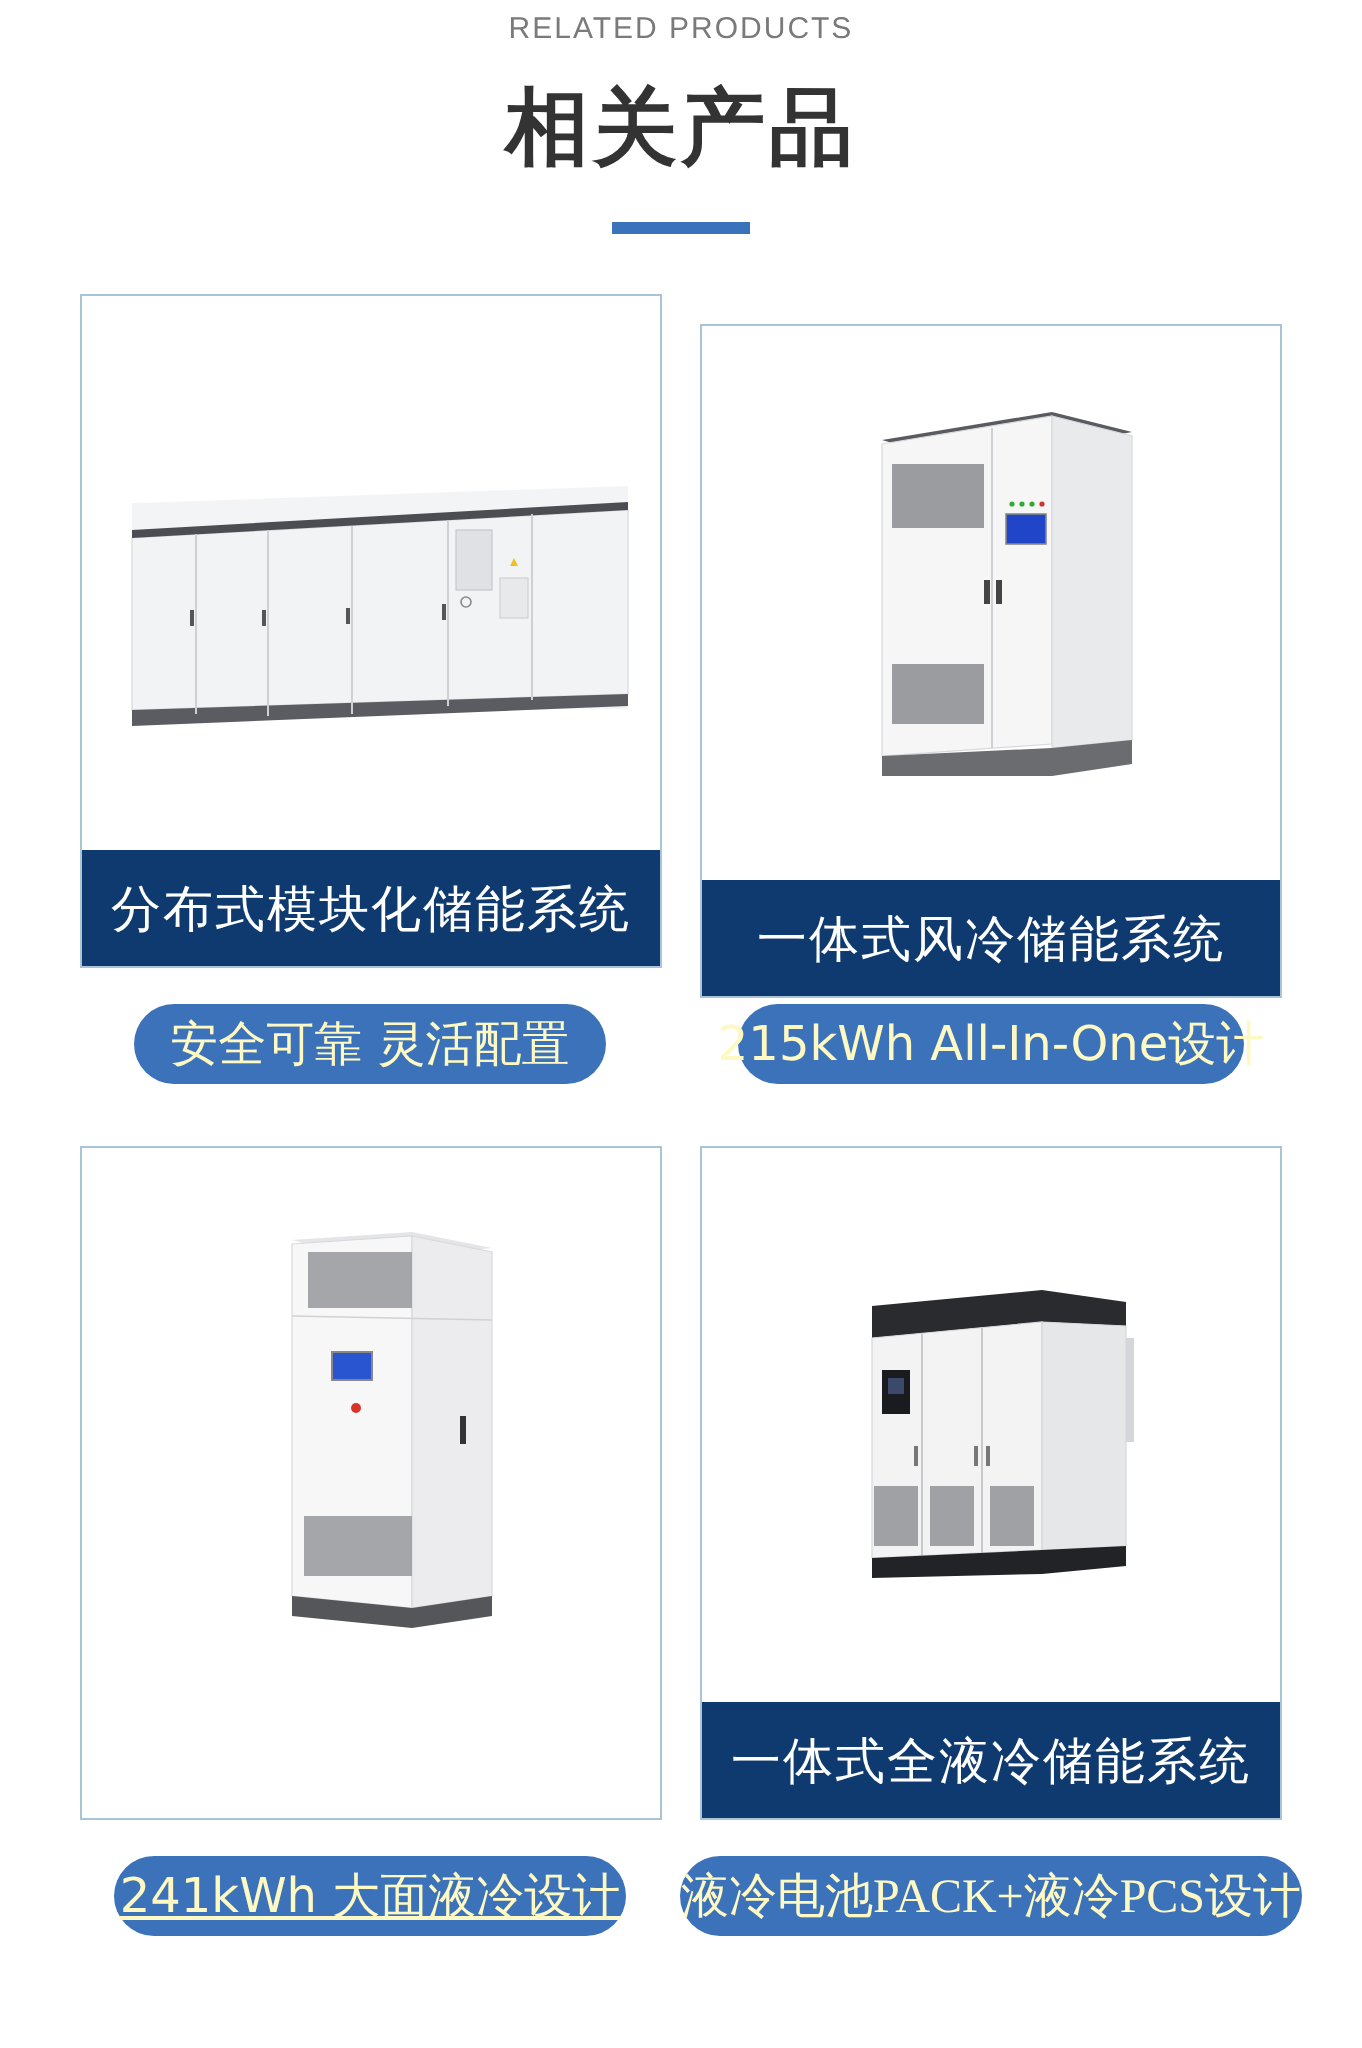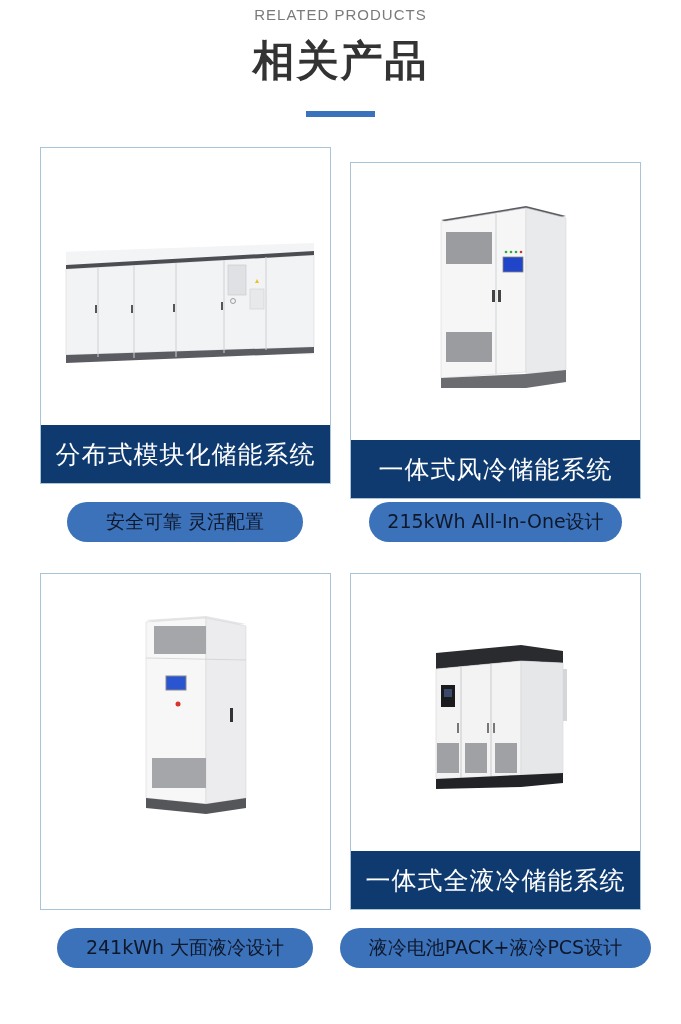--- a/index.html
+++ b/index.html
@@ -17,7 +17,7 @@
     .title {
       position: absolute; left: 0; width: 681px; top: 38px;
       text-align: center; font-size: 42px; font-weight: bold;
-      color: #333333; letter-spacing: 2px; line-height: 52px; font-family: Liberation Mono, monospace;
+      color: #333333; letter-spacing: 2px; line-height: 52px;
     }
     .title-bar {
       position: absolute; left: 306px; top: 111px; width: 69px; height: 6px;

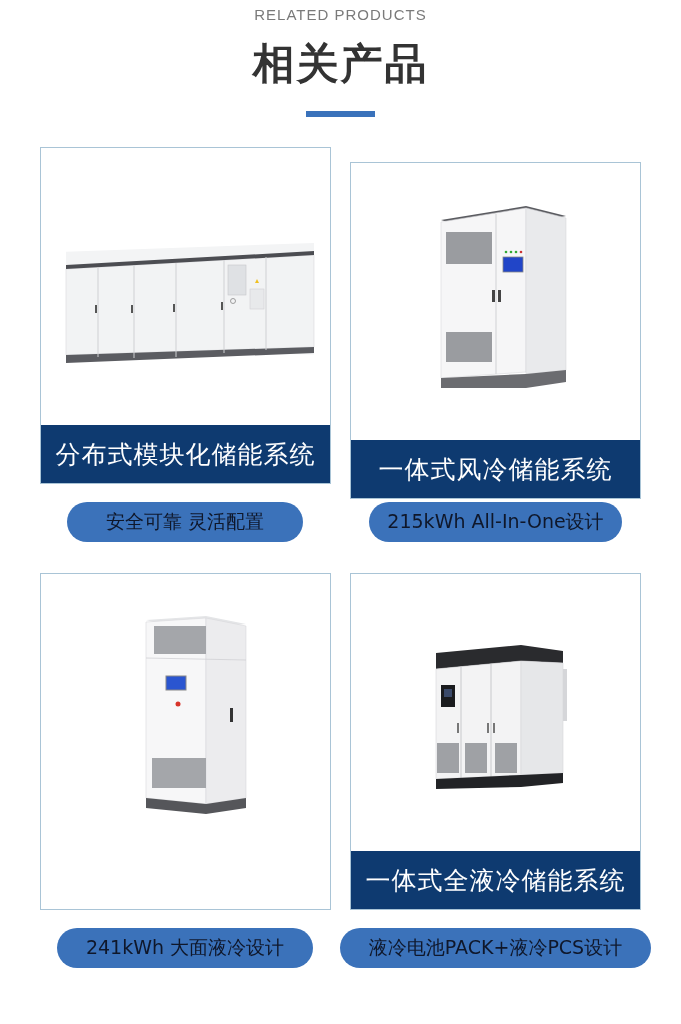--- a/index.html
+++ b/index.html
@@ -41,9 +41,9 @@
 
     .pill {
       position: absolute; height: 40px; border-radius: 20px;
-      background: #3b72ba; color: #0f172a;
+      background: #3b72ba; color: #fef9c3;
       display: flex; align-items: center; justify-content: center;
-      font-size: 19px; white-space: nowrap;
+      font-size: 24px; white-space: nowrap;
     }
 
     svg { display: block; }

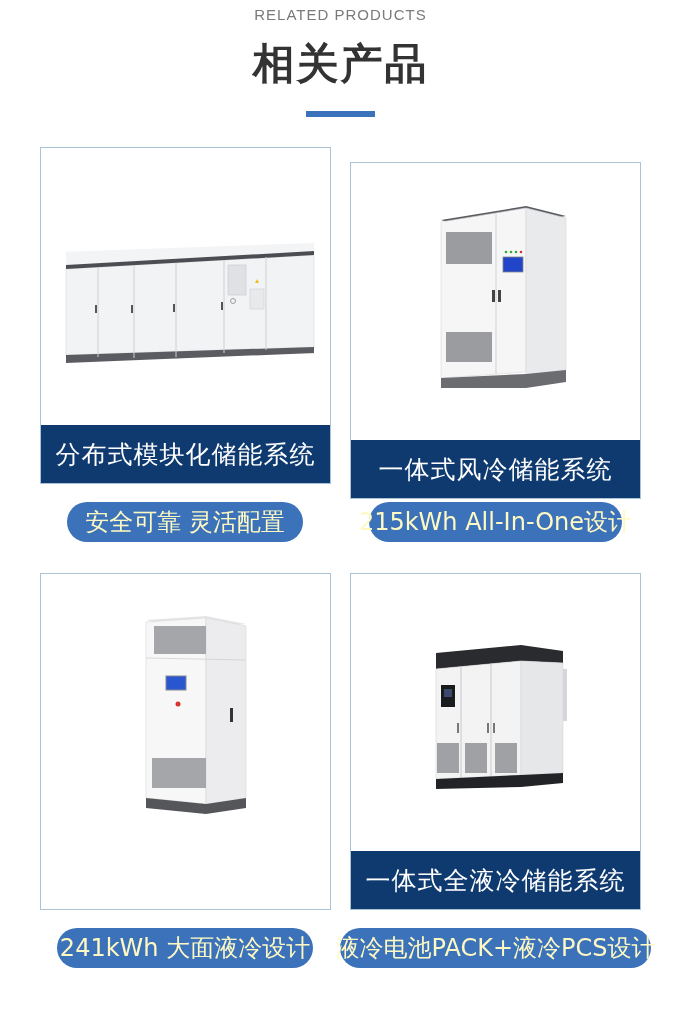--- a/index.html
+++ b/index.html
@@ -179,7 +179,7 @@
 
   <div class="pill" style="left:67px; top:502px; width:236px;">安全可靠 灵活配置</div>
   <div class="pill" style="left:369px; top:502px; width:253px;text-align:right;">215kWh All-In-One设计</div>
-  <div class="pill" style="left:57px; top:928px; width:256px;">241kWh 大面液冷设计</div>
+  <div class="pill" style="left:57px; top:928px; width:256px;text-decoration:underline;">241kWh 大面液冷设计</div>
   <div class="pill" style="left:340px; top:928px; width:311px;">液冷电池PACK+液冷PCS设计</div>
 
 </div>

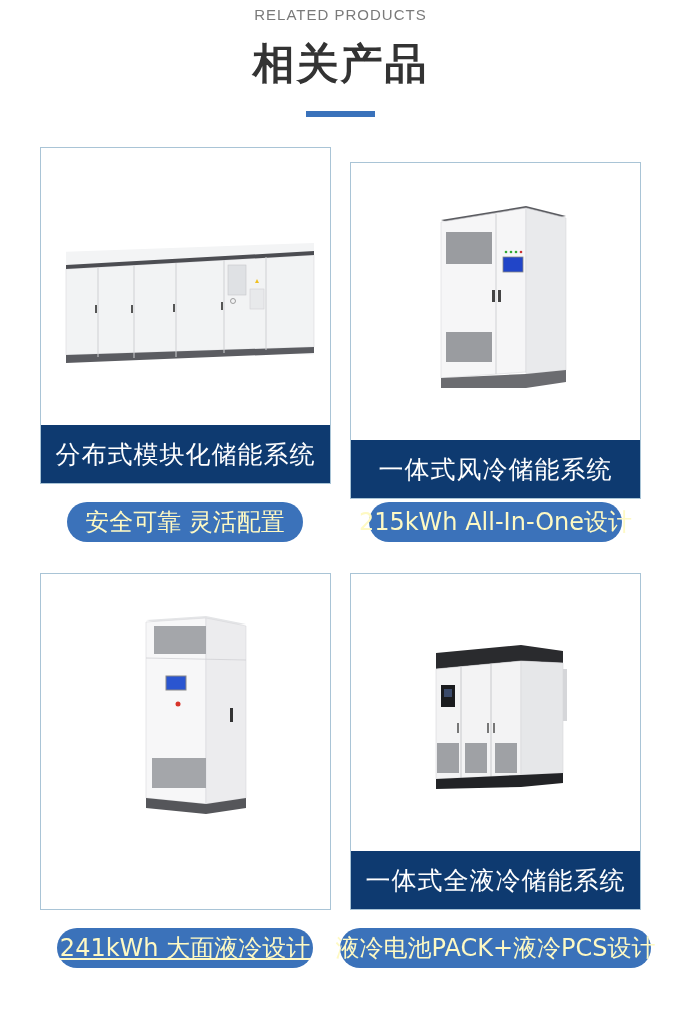--- a/index.html
+++ b/index.html
@@ -180,7 +180,7 @@
   <div class="pill" style="left:67px; top:502px; width:236px;">安全可靠 灵活配置</div>
   <div class="pill" style="left:369px; top:502px; width:253px;text-align:right;">215kWh All-In-One设计</div>
   <div class="pill" style="left:57px; top:928px; width:256px;text-decoration:underline;">241kWh 大面液冷设计</div>
-  <div class="pill" style="left:340px; top:928px; width:311px;">液冷电池PACK+液冷PCS设计</div>
+  <div class="pill" style="left:340px; top:928px; width:311px;font-family:Liberation Serif, serif;">液冷电池PACK+液冷PCS设计</div>
 
 </div>
 

